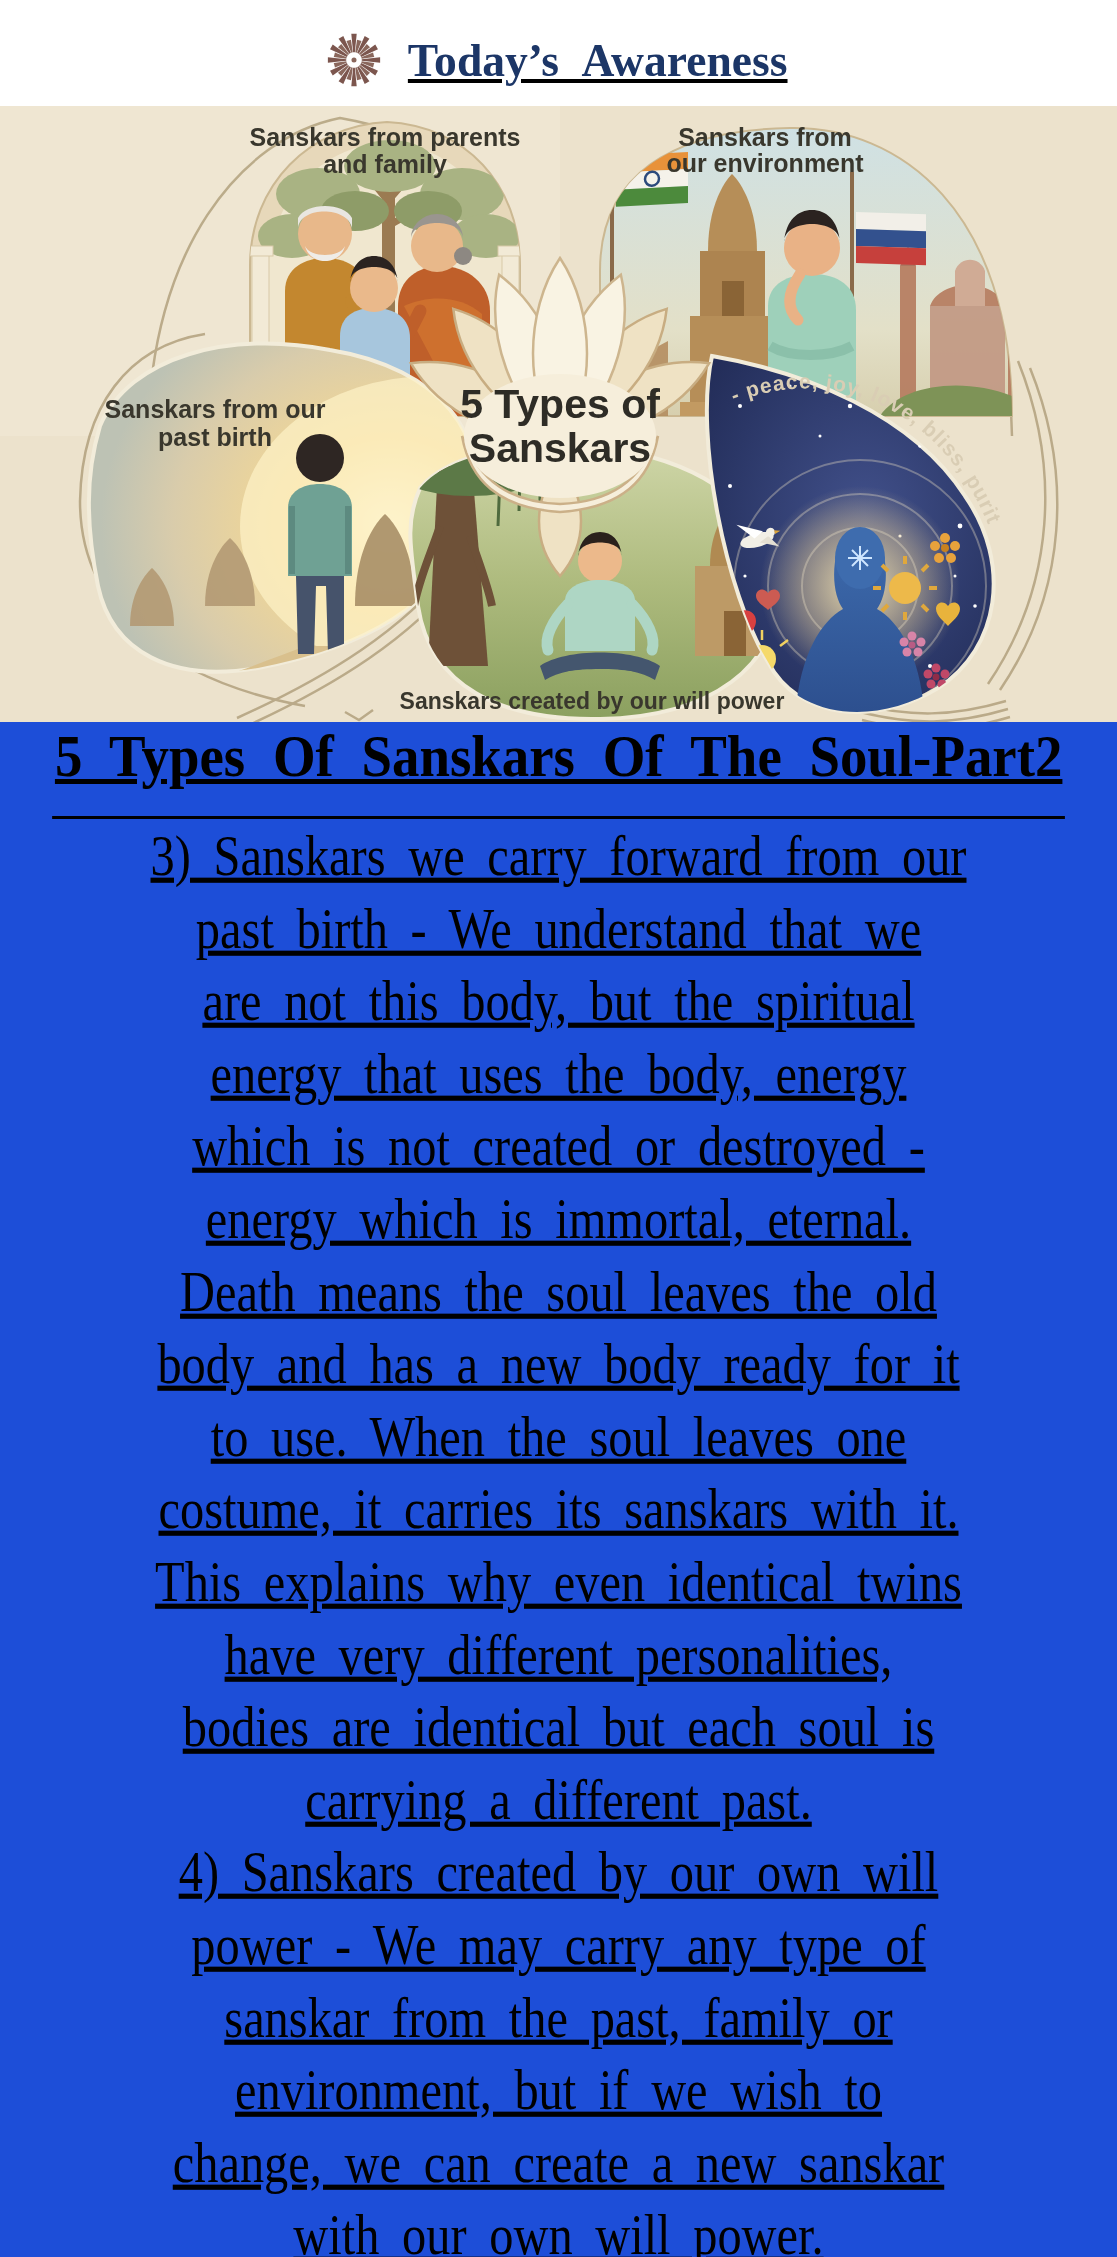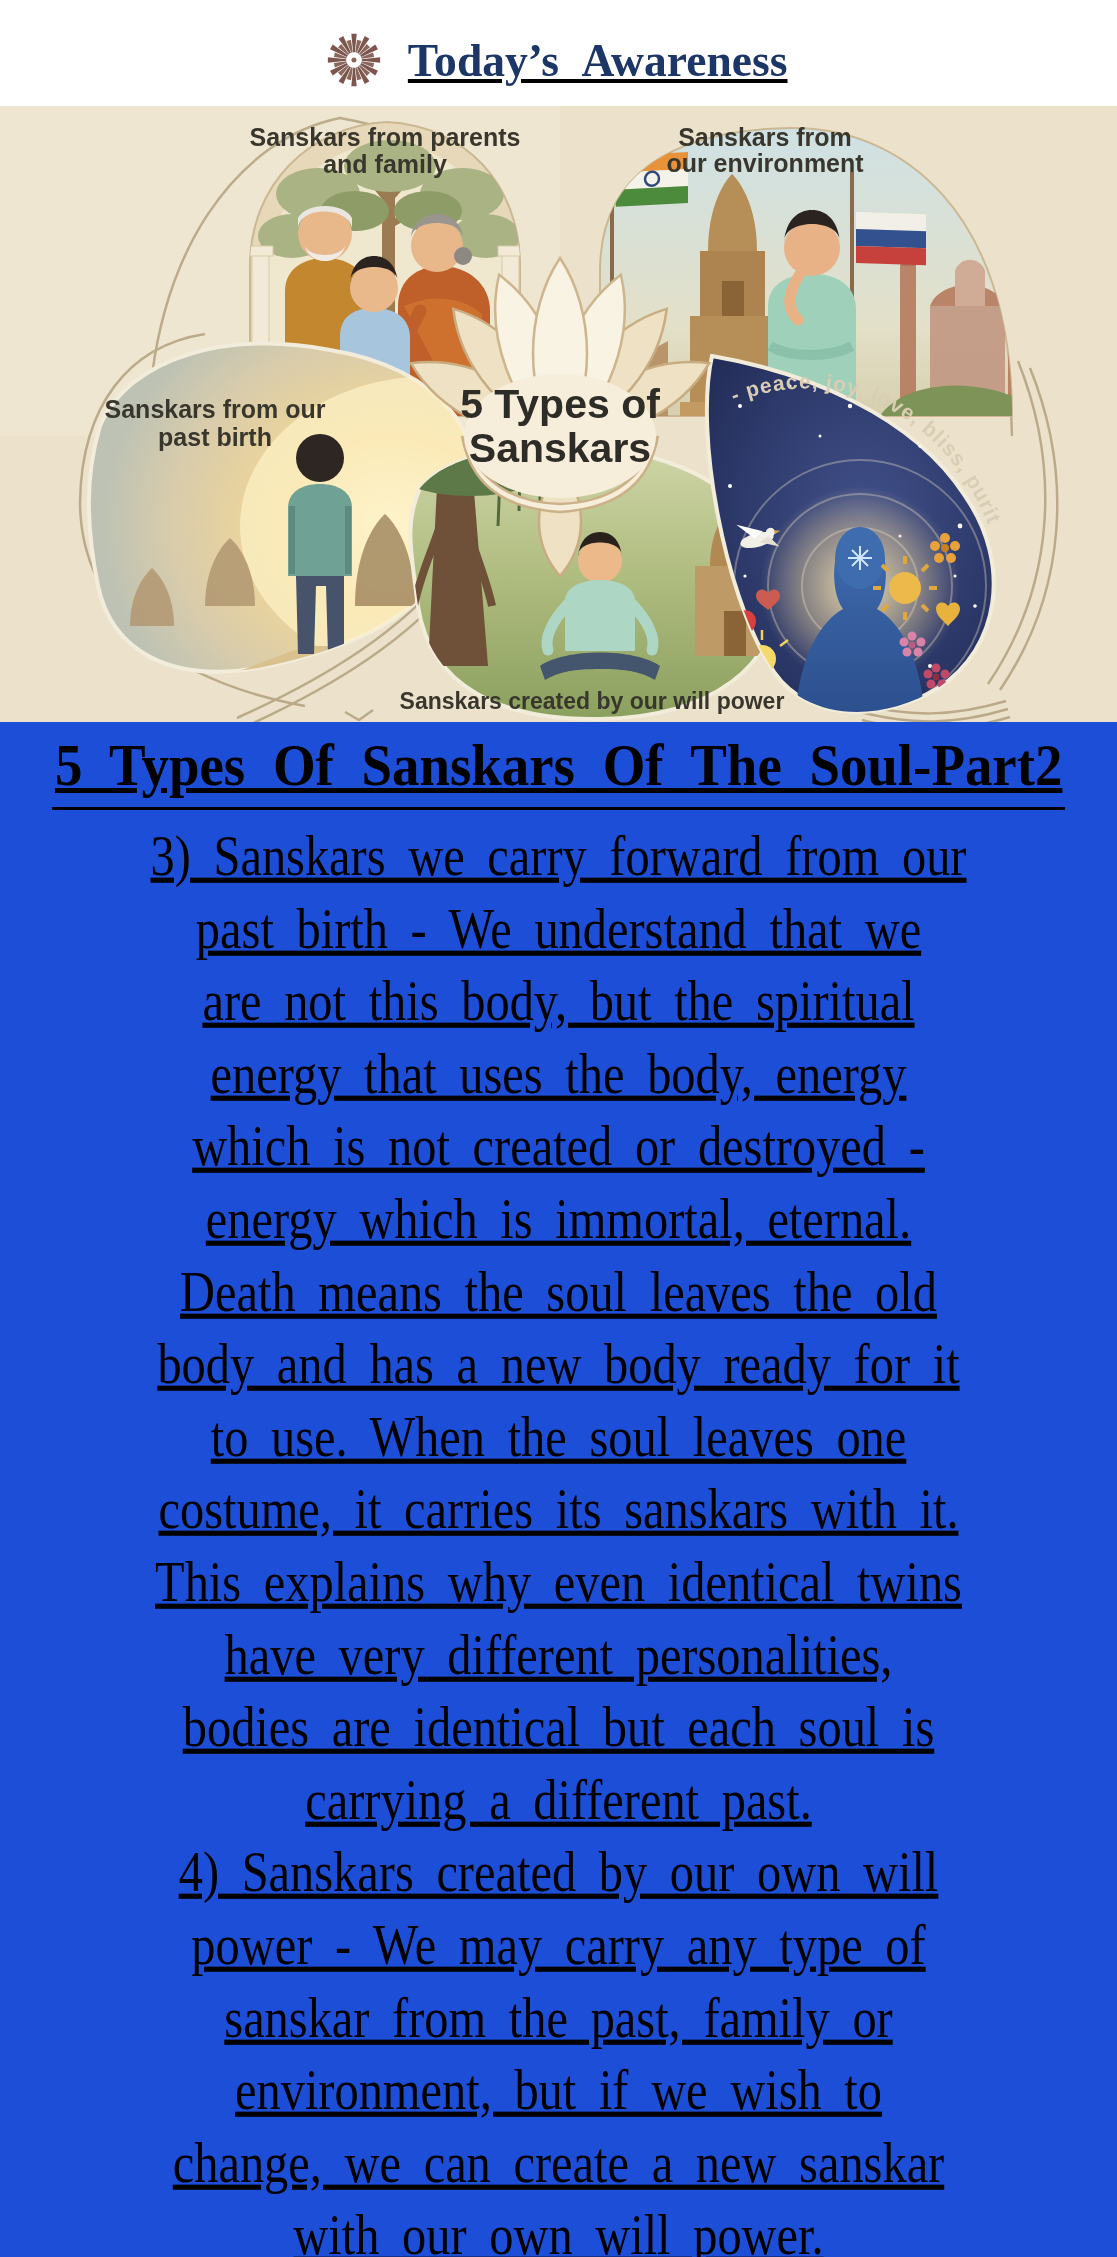--- a/index.html
+++ b/index.html
@@ -13,7 +13,7 @@
   .illus{display:block;width:1117px;height:616px;}
   .cap{font-family:"Liberation Sans","DejaVu Sans",sans-serif;font-weight:700;fill:#39372d;}
   
-  .title-wrap{height:97px;display:flex;align-items:center;justify-content:center;}
+  .title-wrap{height:97px;display:flex;justify-content:center;}
   .title-wrap .t{display:inline-block;font-weight:700;font-size:59px;color:#000;
                  white-space:nowrap;word-spacing:15px;border-bottom:3px solid #000;
                  padding:0 3px 7px;transform:scaleX(.93);}

